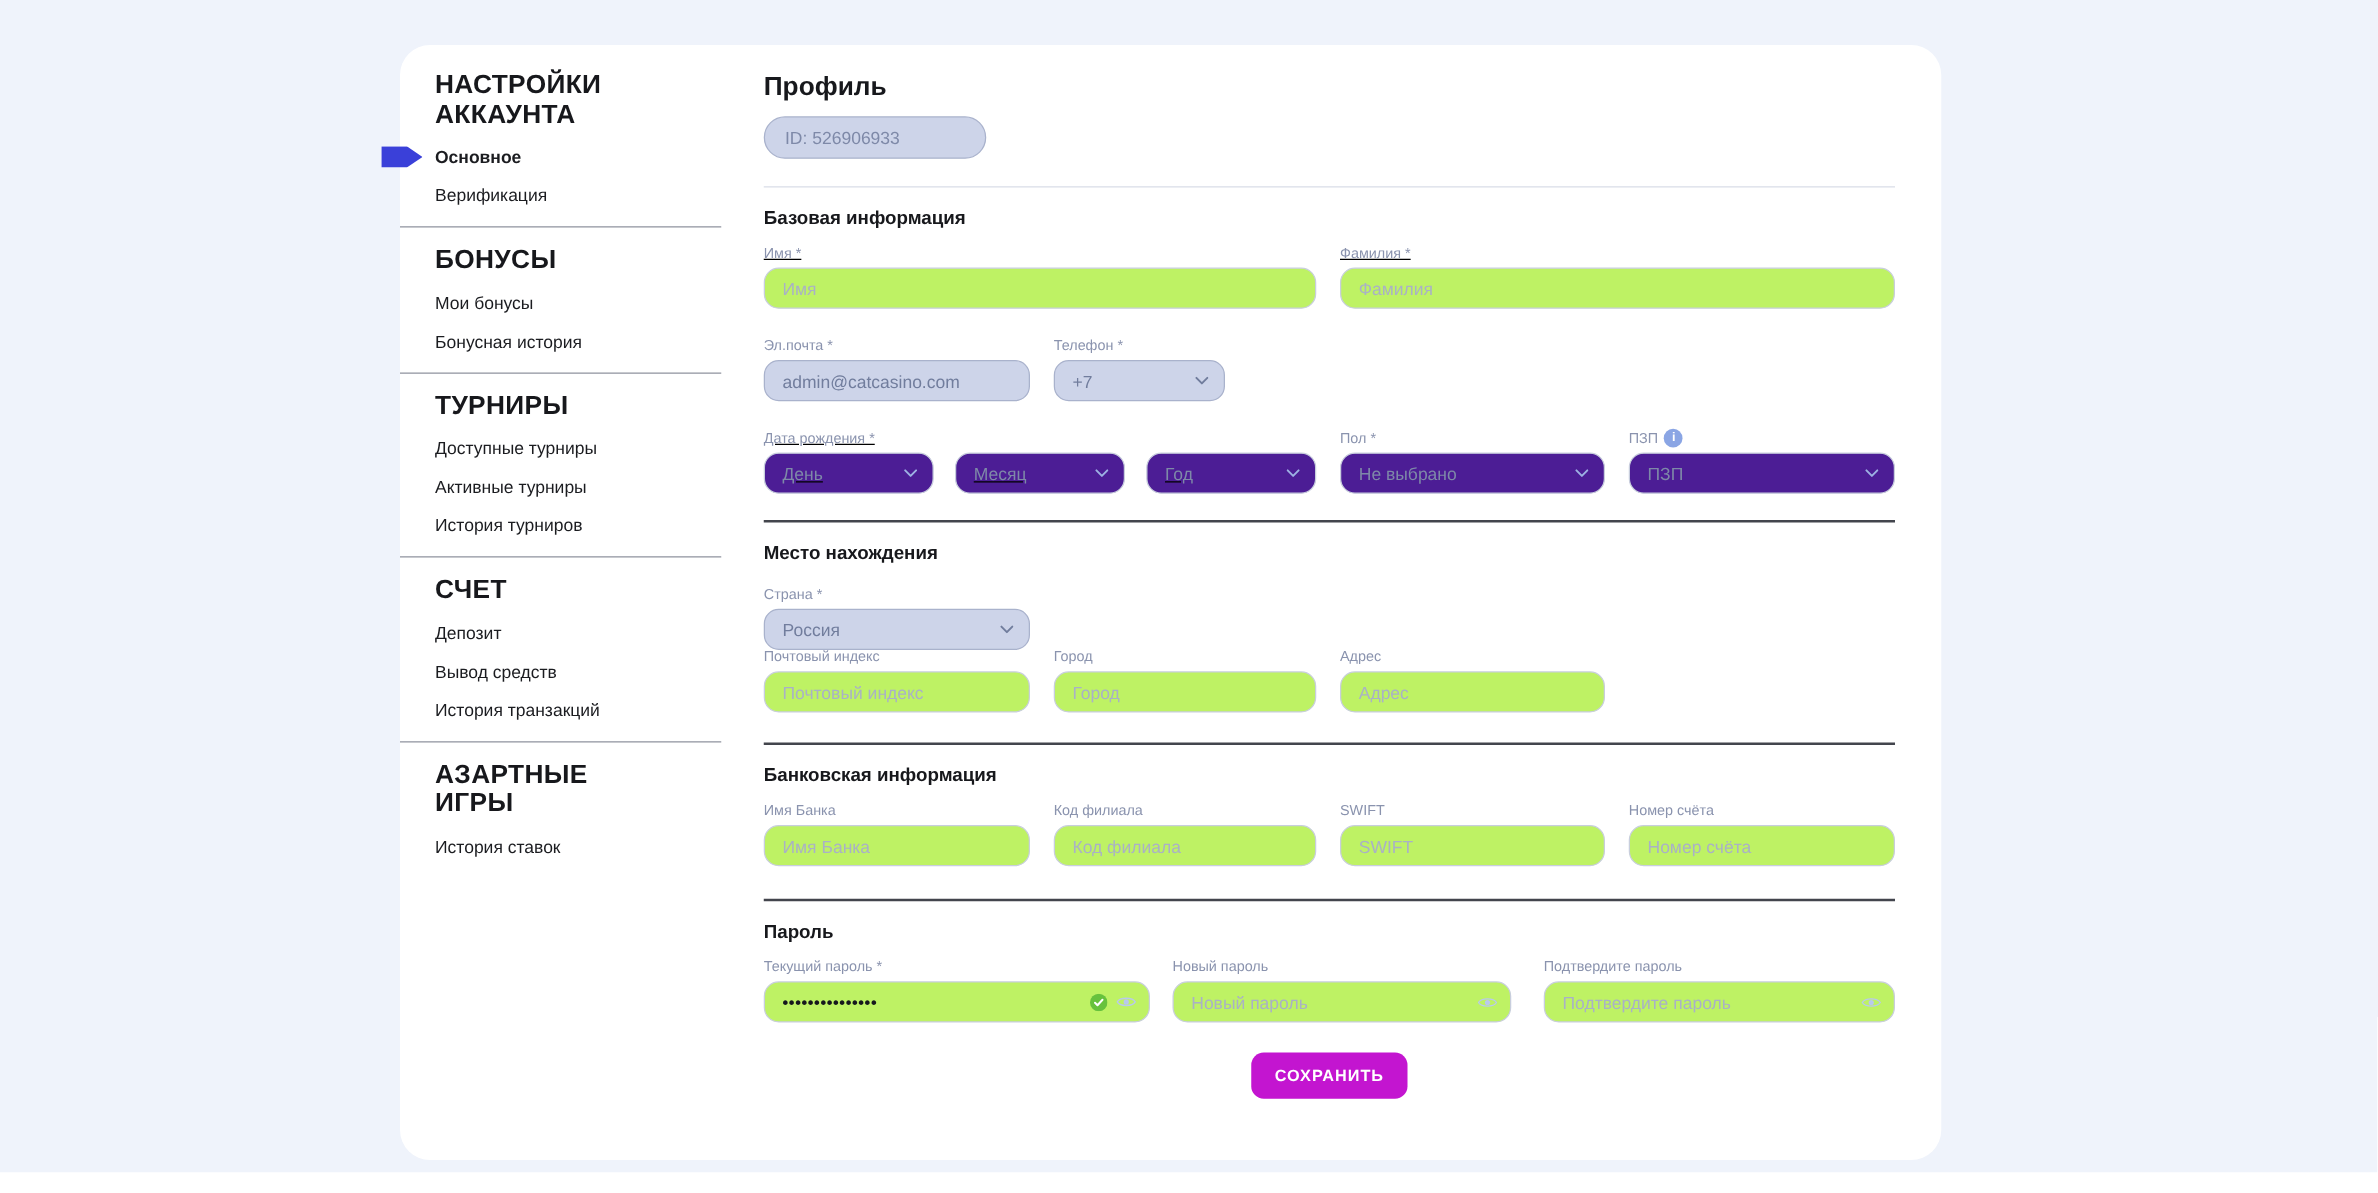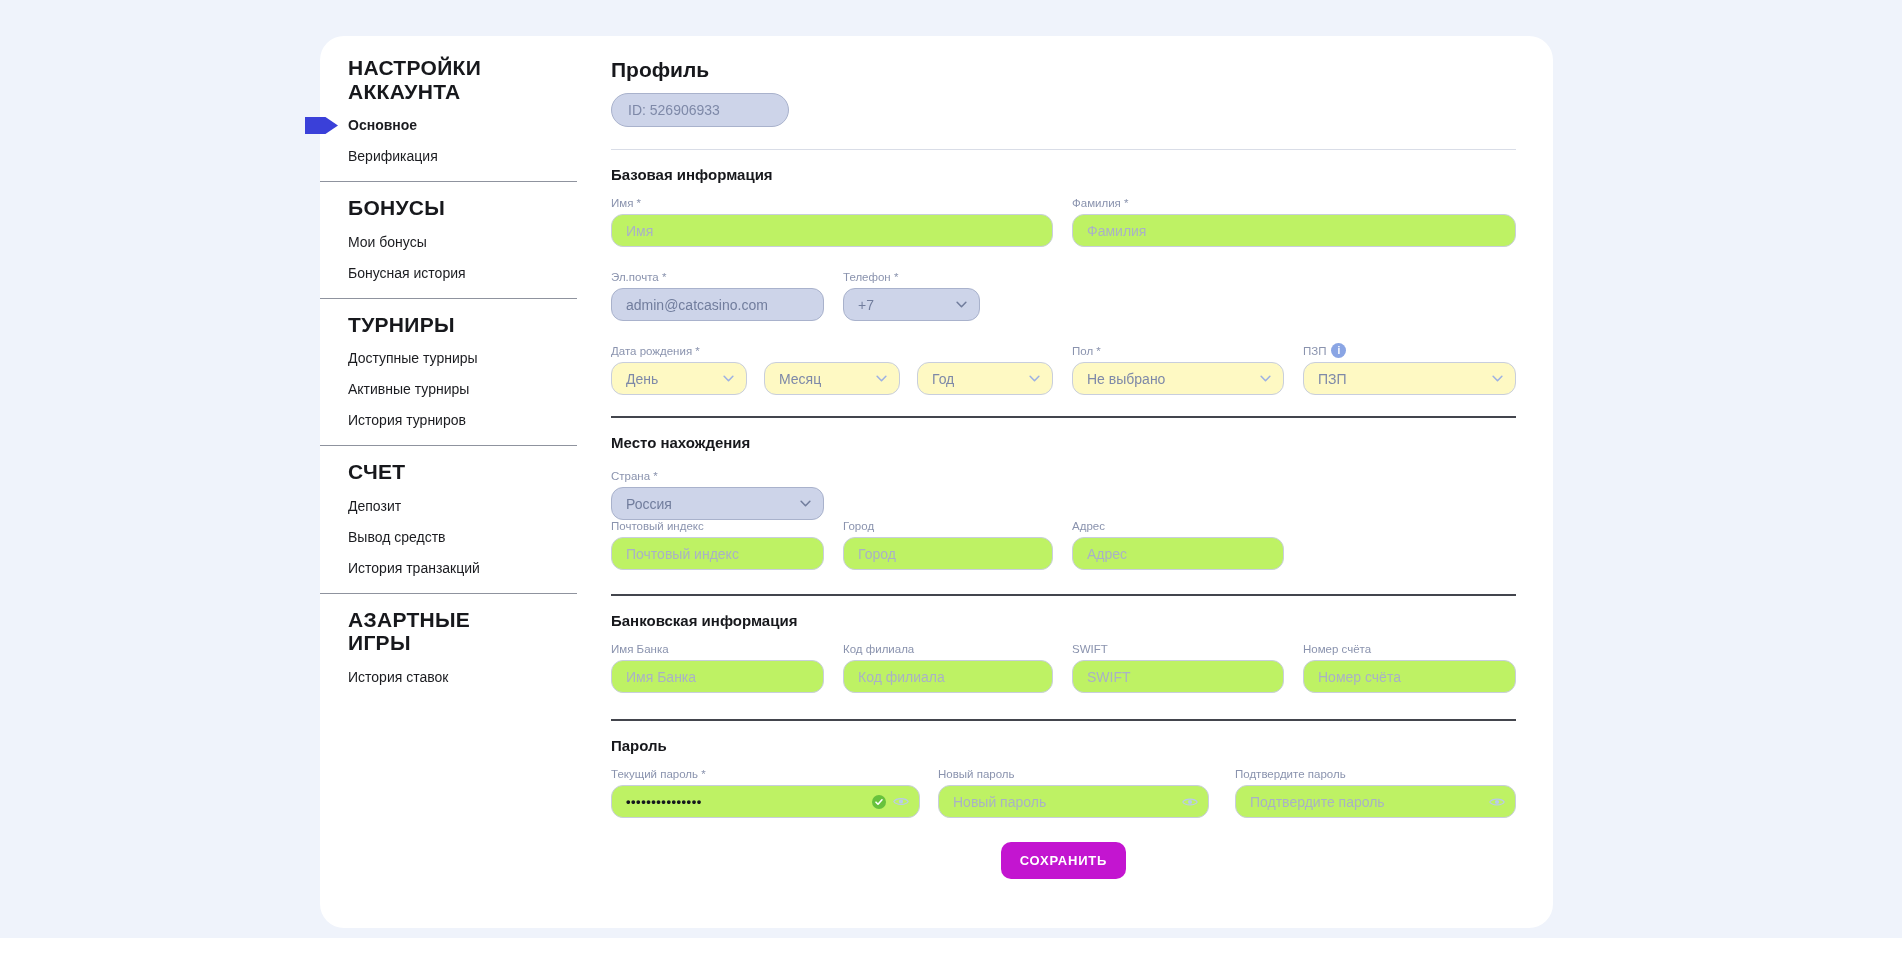--- a/index.html
+++ b/index.html
@@ -26,7 +26,7 @@
   .section-h { font-size:15px; font-weight:bold; color:#17181c; line-height:18px; }
 
   .row { display:grid; grid-template-columns:213px 210px 212px 213px; column-gap:19px; }
-  .span2 { grid-column:span 2; }
+  .span2 { grid-column:span 2;text-decoration:underline; }
 
   .field label { display:block; font-size:11.5px; color:#8a93ae; margin-bottom:4px; line-height:13px; }
   .txt { width:100%; height:33px; border:1px solid #c8cedd; border-radius:12px; padding:0 14px; font-size:14px;

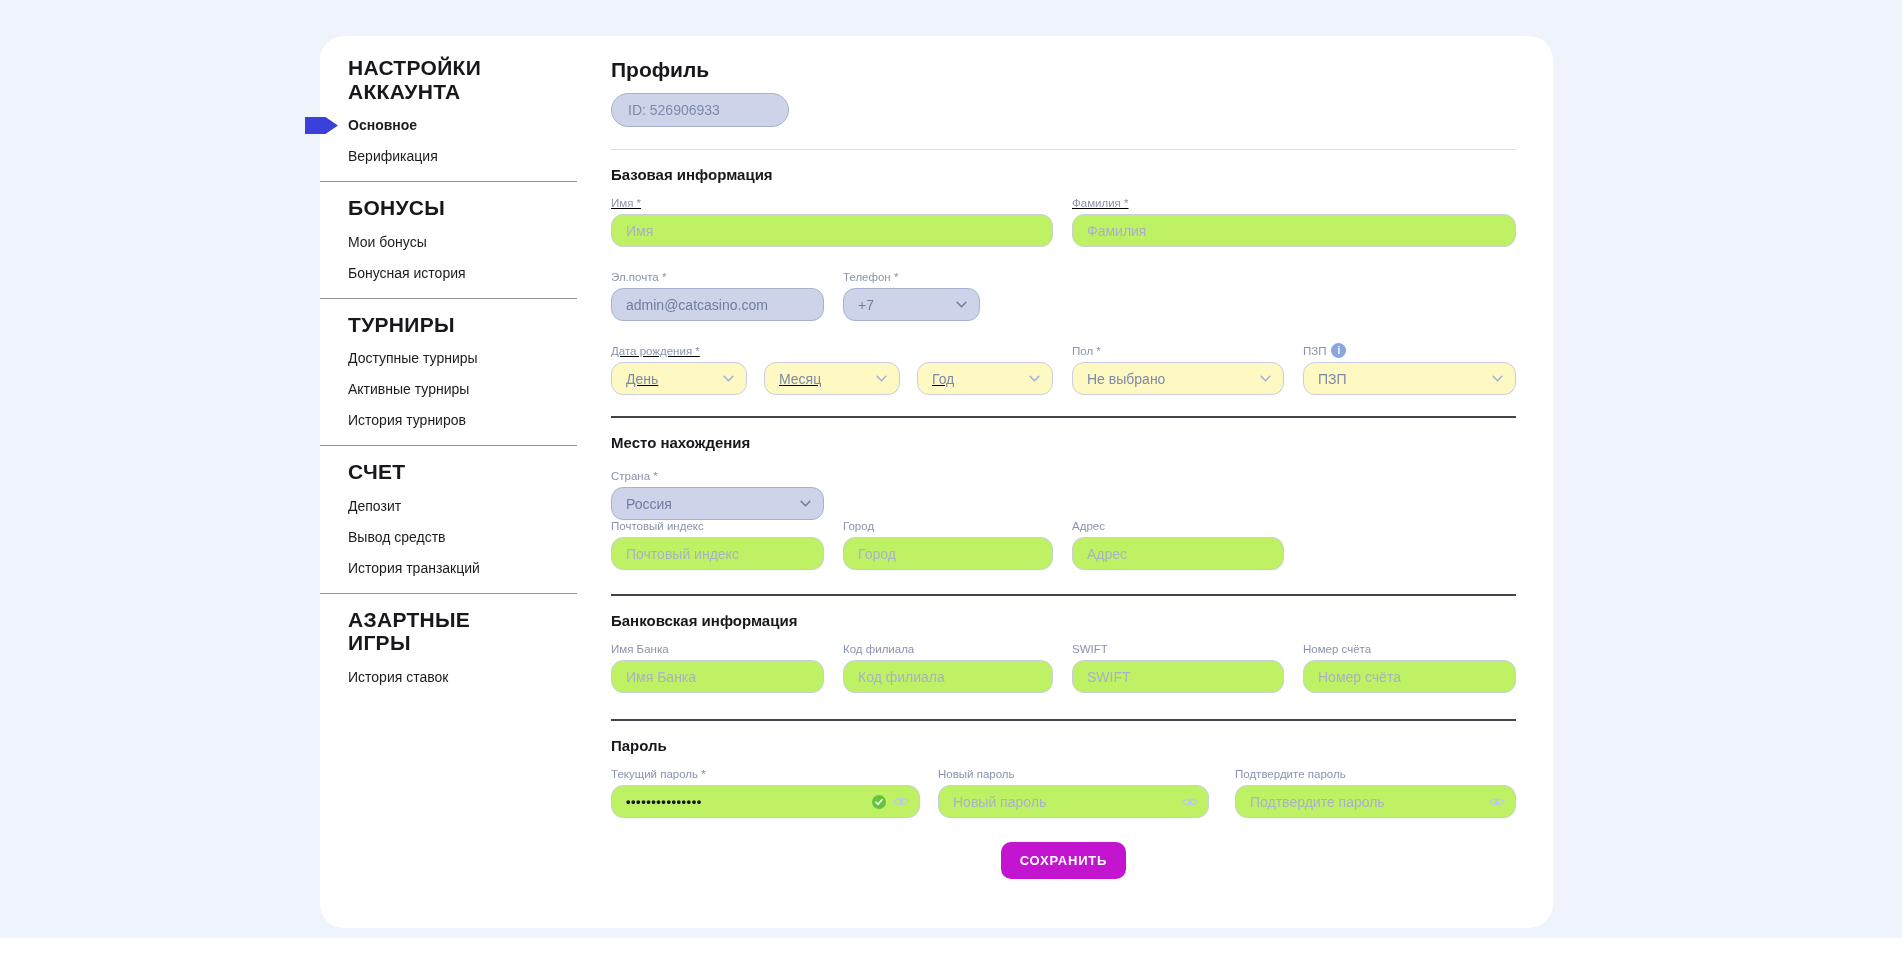--- a/index.html
+++ b/index.html
@@ -34,7 +34,7 @@
   .txt::placeholder { color:#a9b1c6; opacity:1; }
   .txt.disabled { background:#cdd4e9; border-color:#a9b2cc; color:#717d9d; }
 
-  .select { height:33px; border:1px solid #c8cedd; border-radius:12px; background:#fef9c3; padding:0 12px 0 14px;
+  .select { height:33px; border:1px solid #c8cedd; border-radius:12px; background:#4c1d95; padding:0 12px 0 14px;
             display:flex; align-items:center; justify-content:space-between; font-size:14px; color:#7e89a8; cursor:pointer; }
   .select .chev { color:#9db1e3; display:flex; }
   .select.disabled { background:#cdd4e9; border-color:#a9b2cc; color:#717d9d; cursor:default; }

